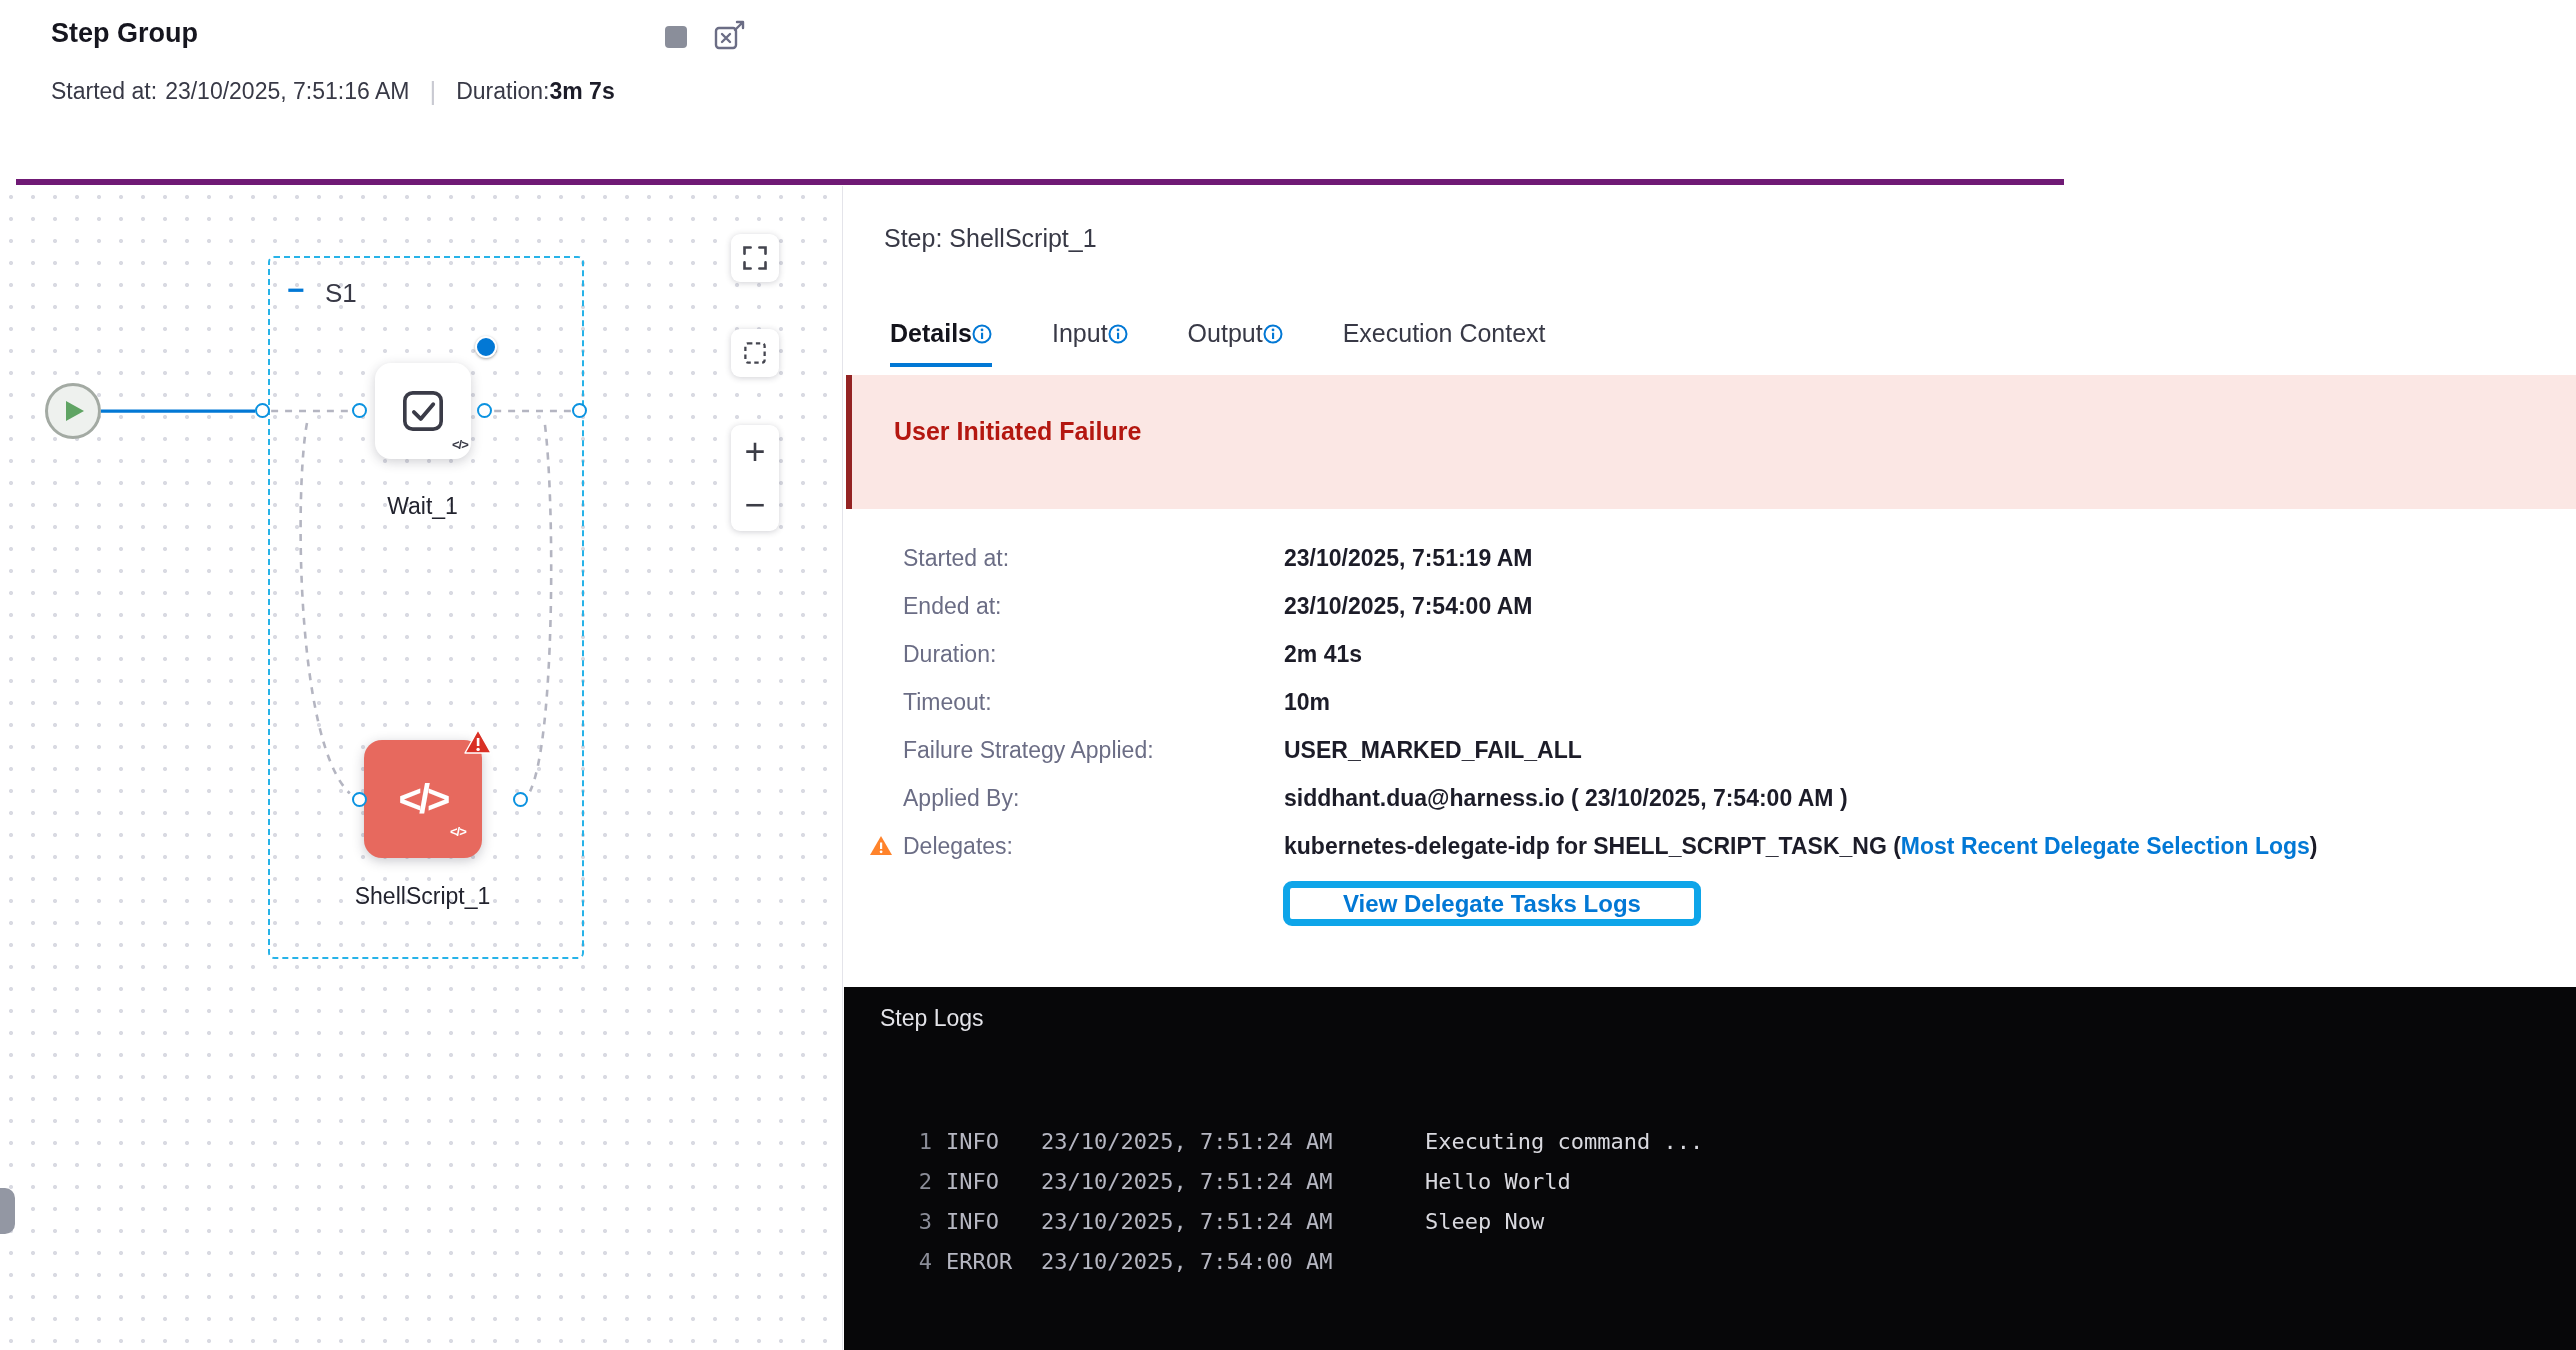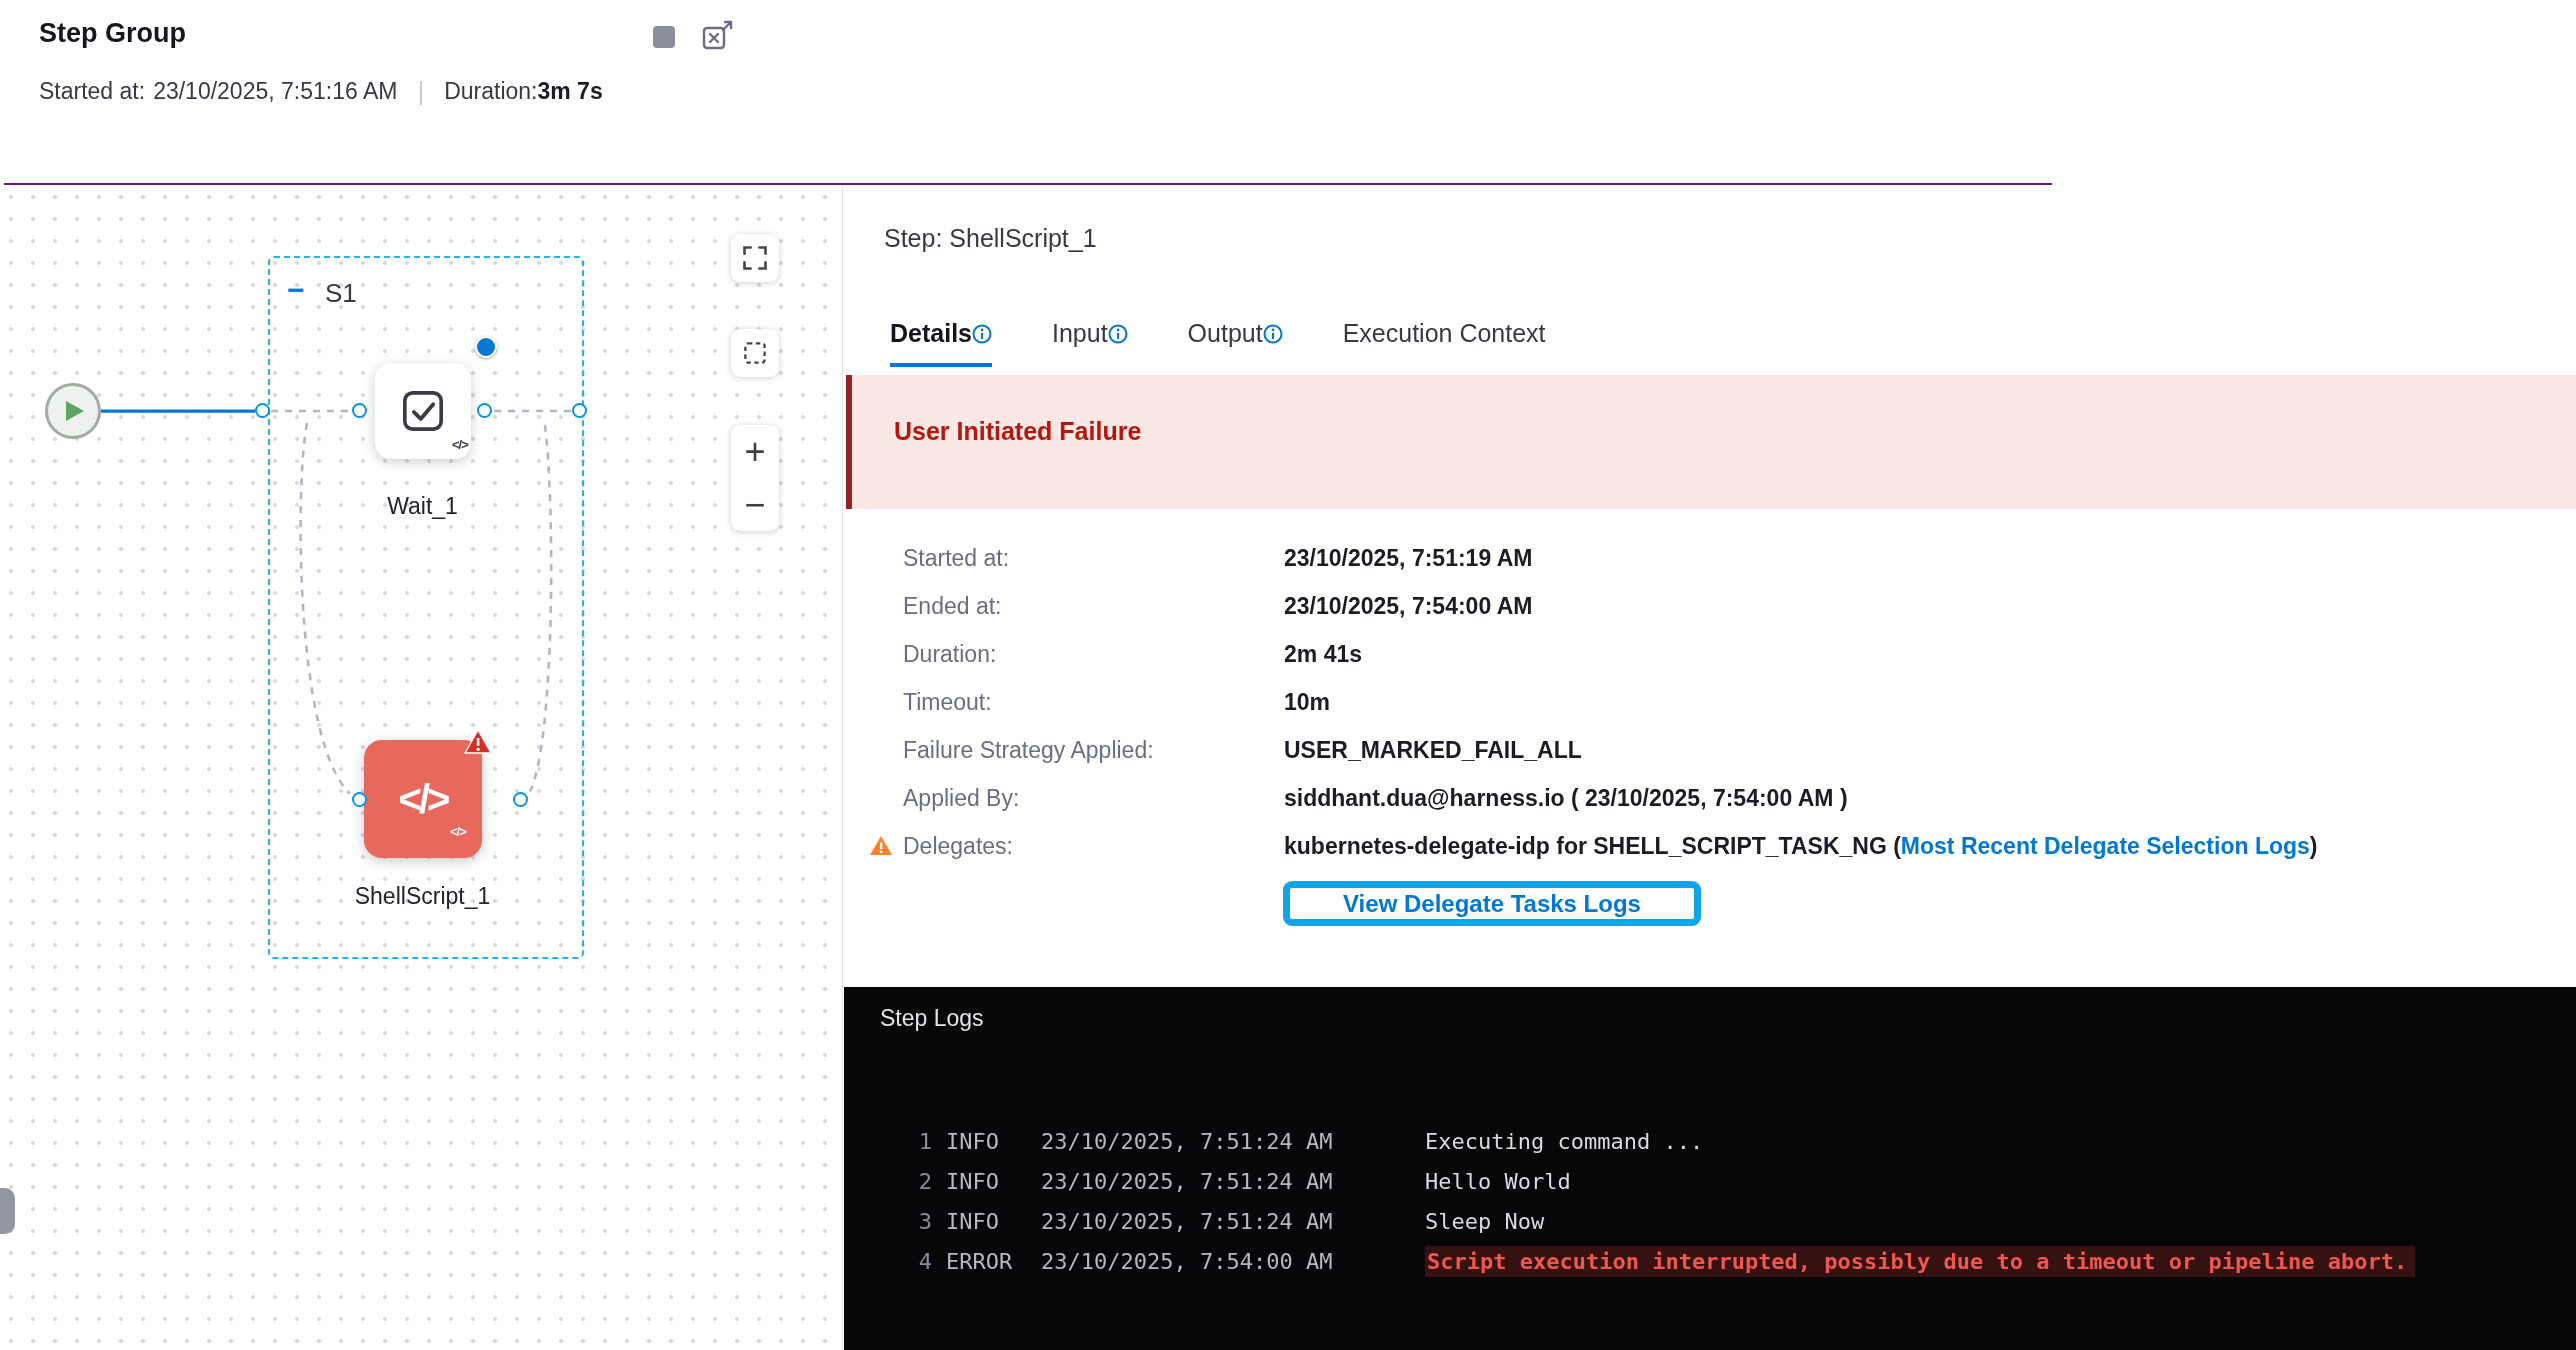--- a/index.html
+++ b/index.html
@@ -8,8 +8,8 @@
   .app { position:relative; width:2576px; height:1351px; }
 
   
-  .top-header { position:absolute; left:4px; top:0; width:2048px; height:185px;
-    background:#fff; border-bottom:2px solid #701a75; z-index:5; }
+  .top-header { position:absolute; left:16px; top:0; width:2048px; height:185px;
+    background:#fff; border-bottom:6px solid #701a75; z-index:5; }
   .page-title { position:absolute; left:35px; top:18px; font-size:27px; font-weight:700; color:#16161f; }
   .hdr-icon1 { position:absolute; left:649px; top:26px; width:22px; height:22px;
     background:#8a8e9a; border-radius:4px; }

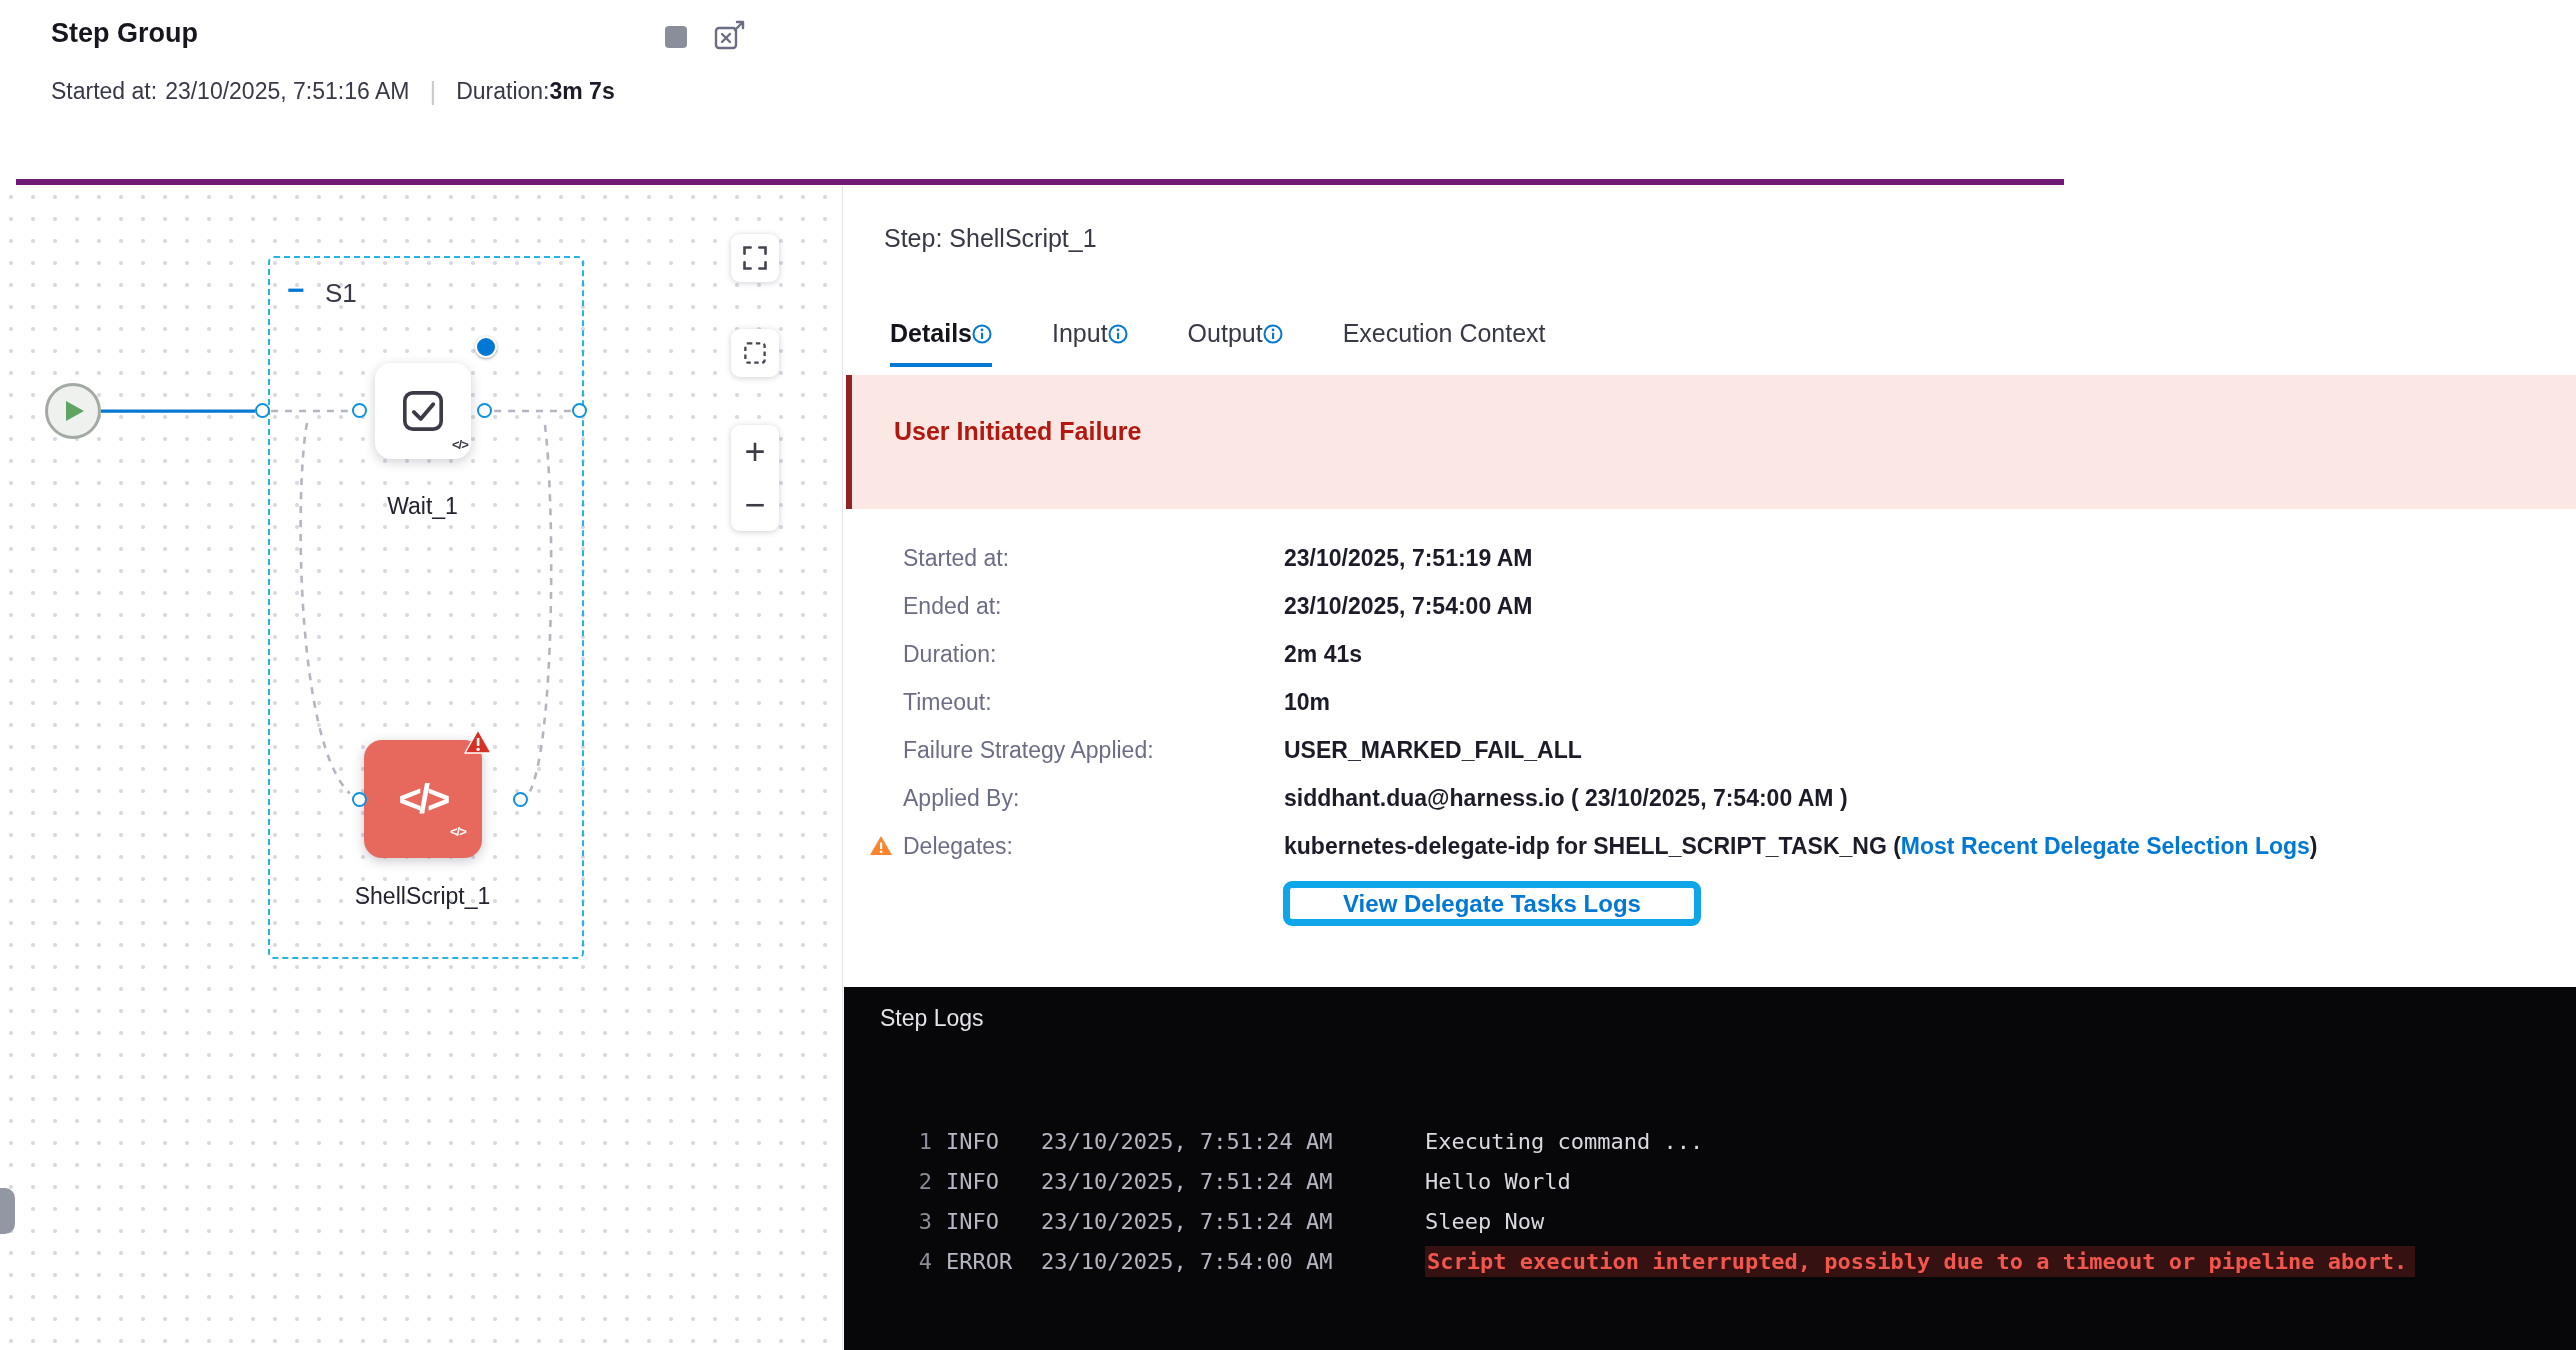--- a/index.html
+++ b/index.html
@@ -298,7 +298,6 @@
           <span class="ln">4</span>
           <span class="lvl">ERROR</span>
           <span class="lt">23/10/2025, 7:54:00 AM</span>
-          <span class="lm">Script execution interrupted, possibly due to a timeout or pipeline abort.</span>
         </div>
       </div>
     </div>

